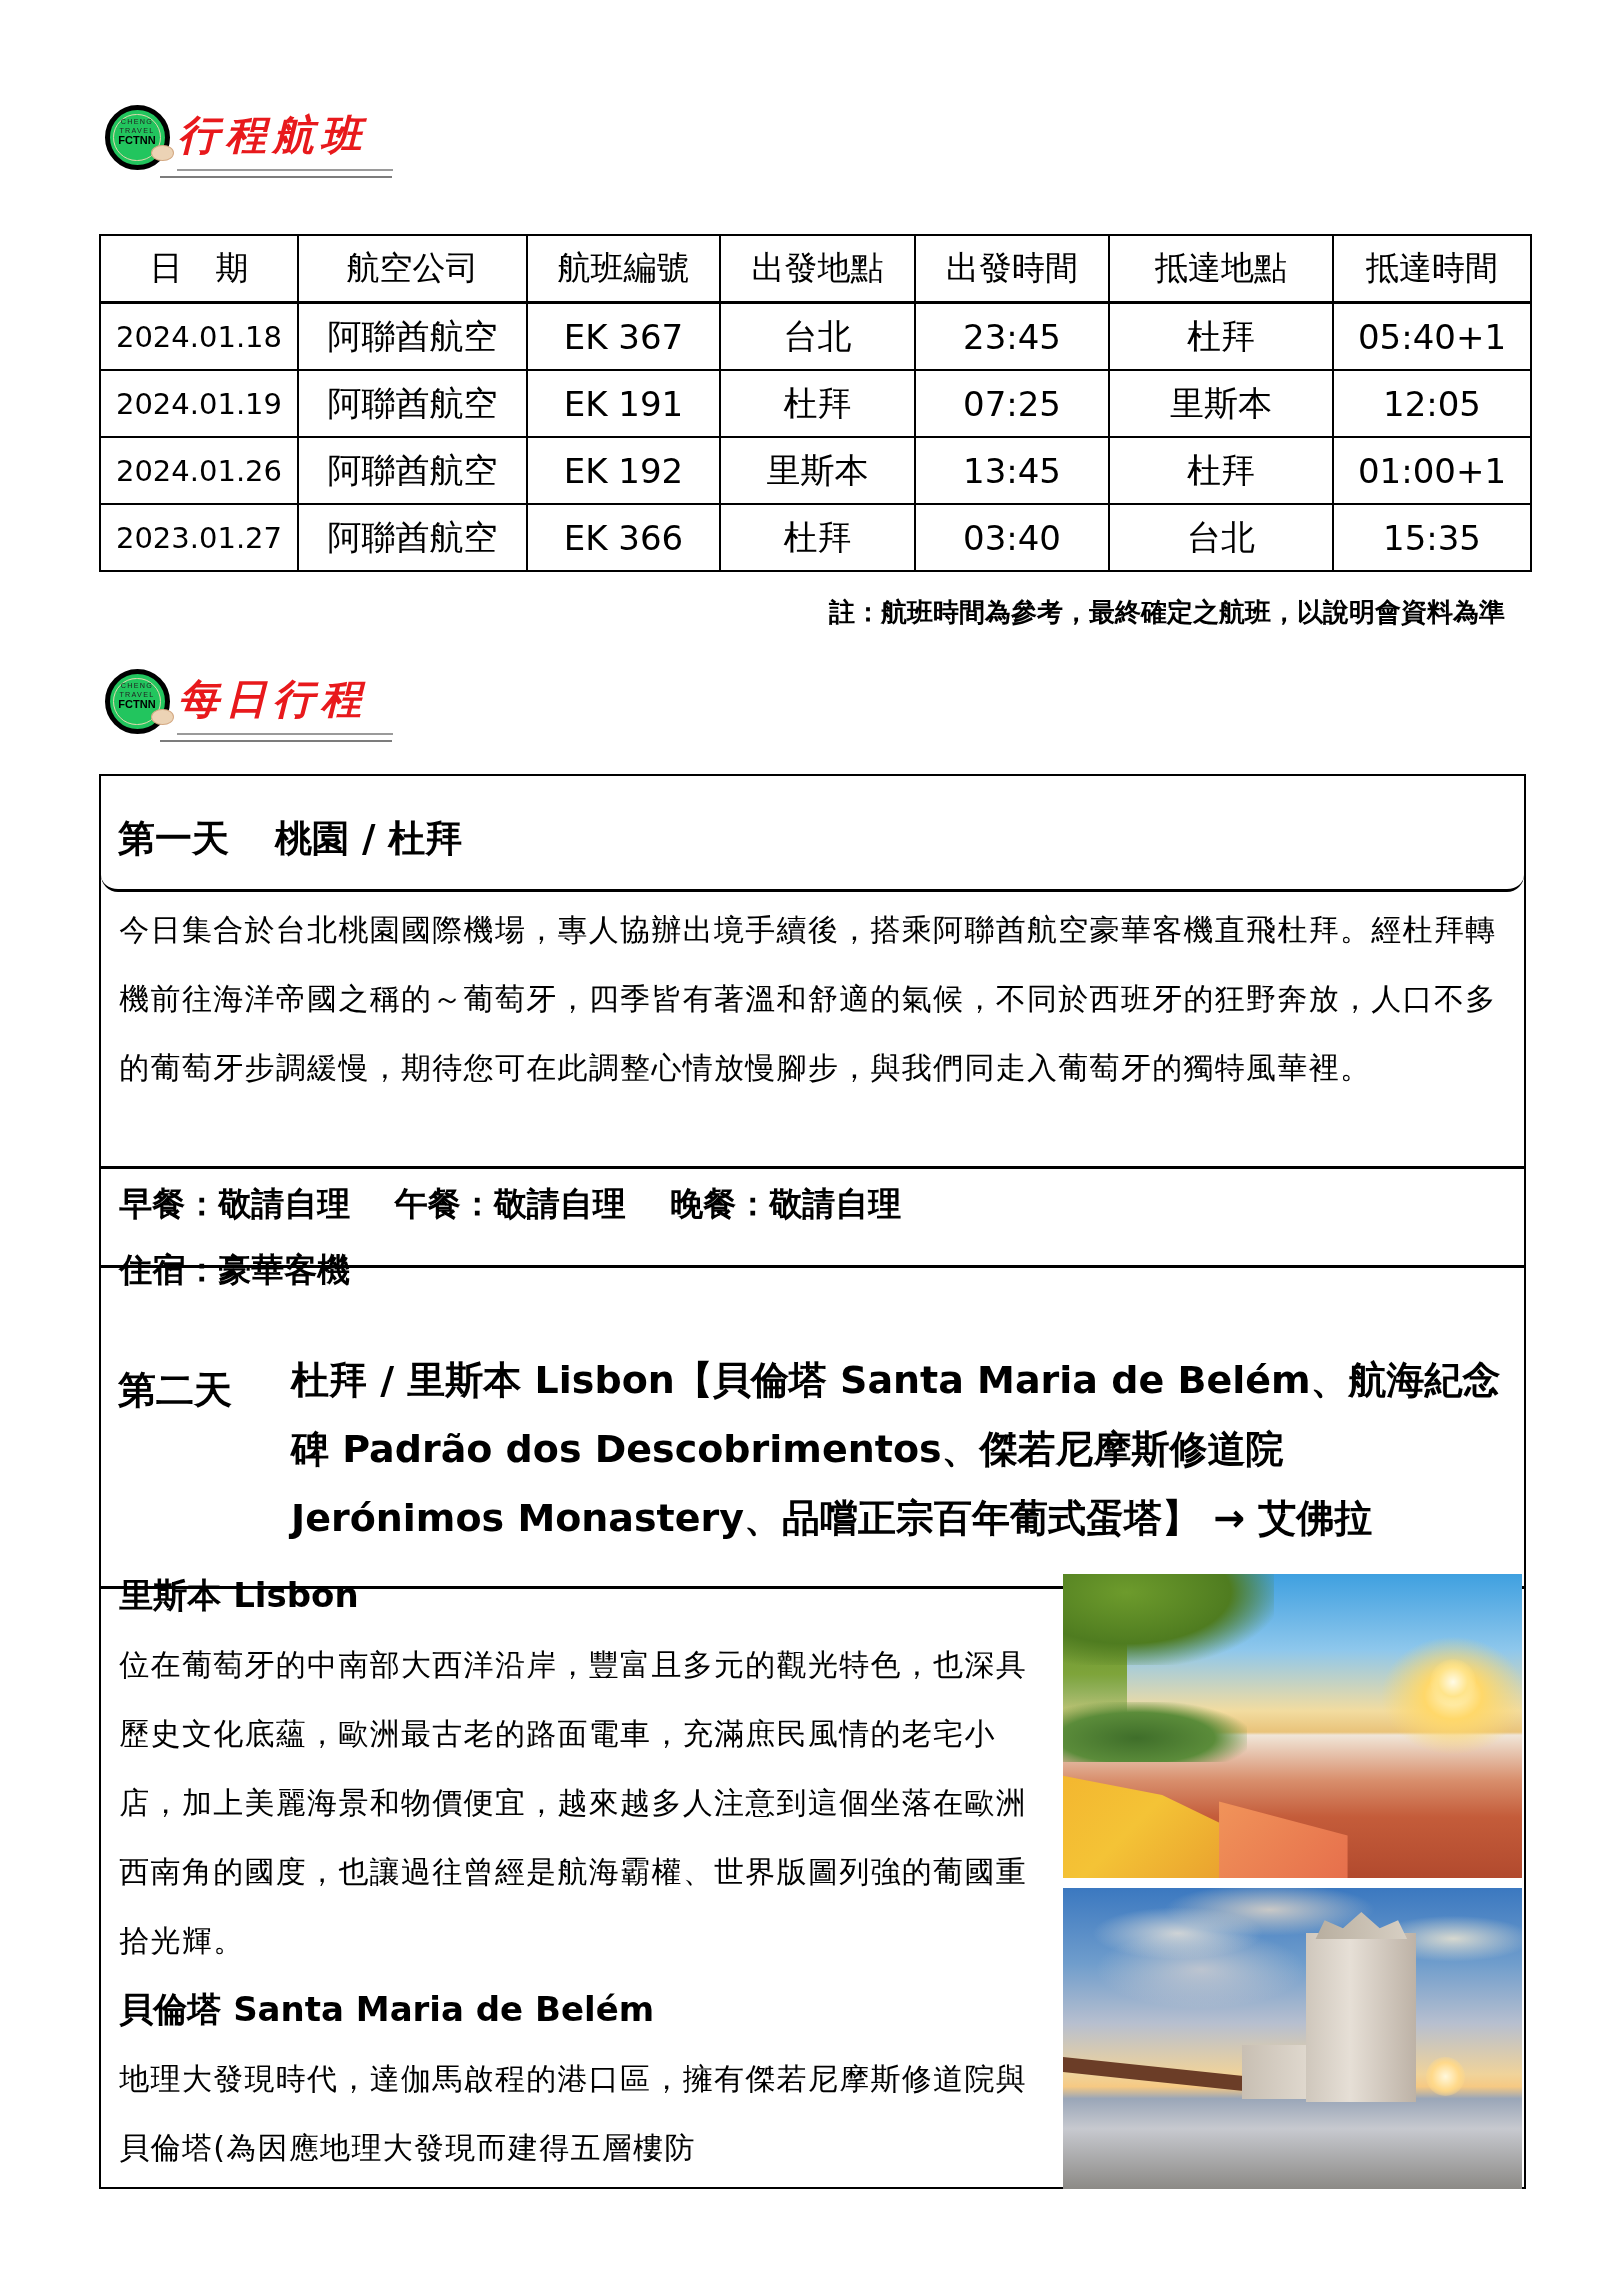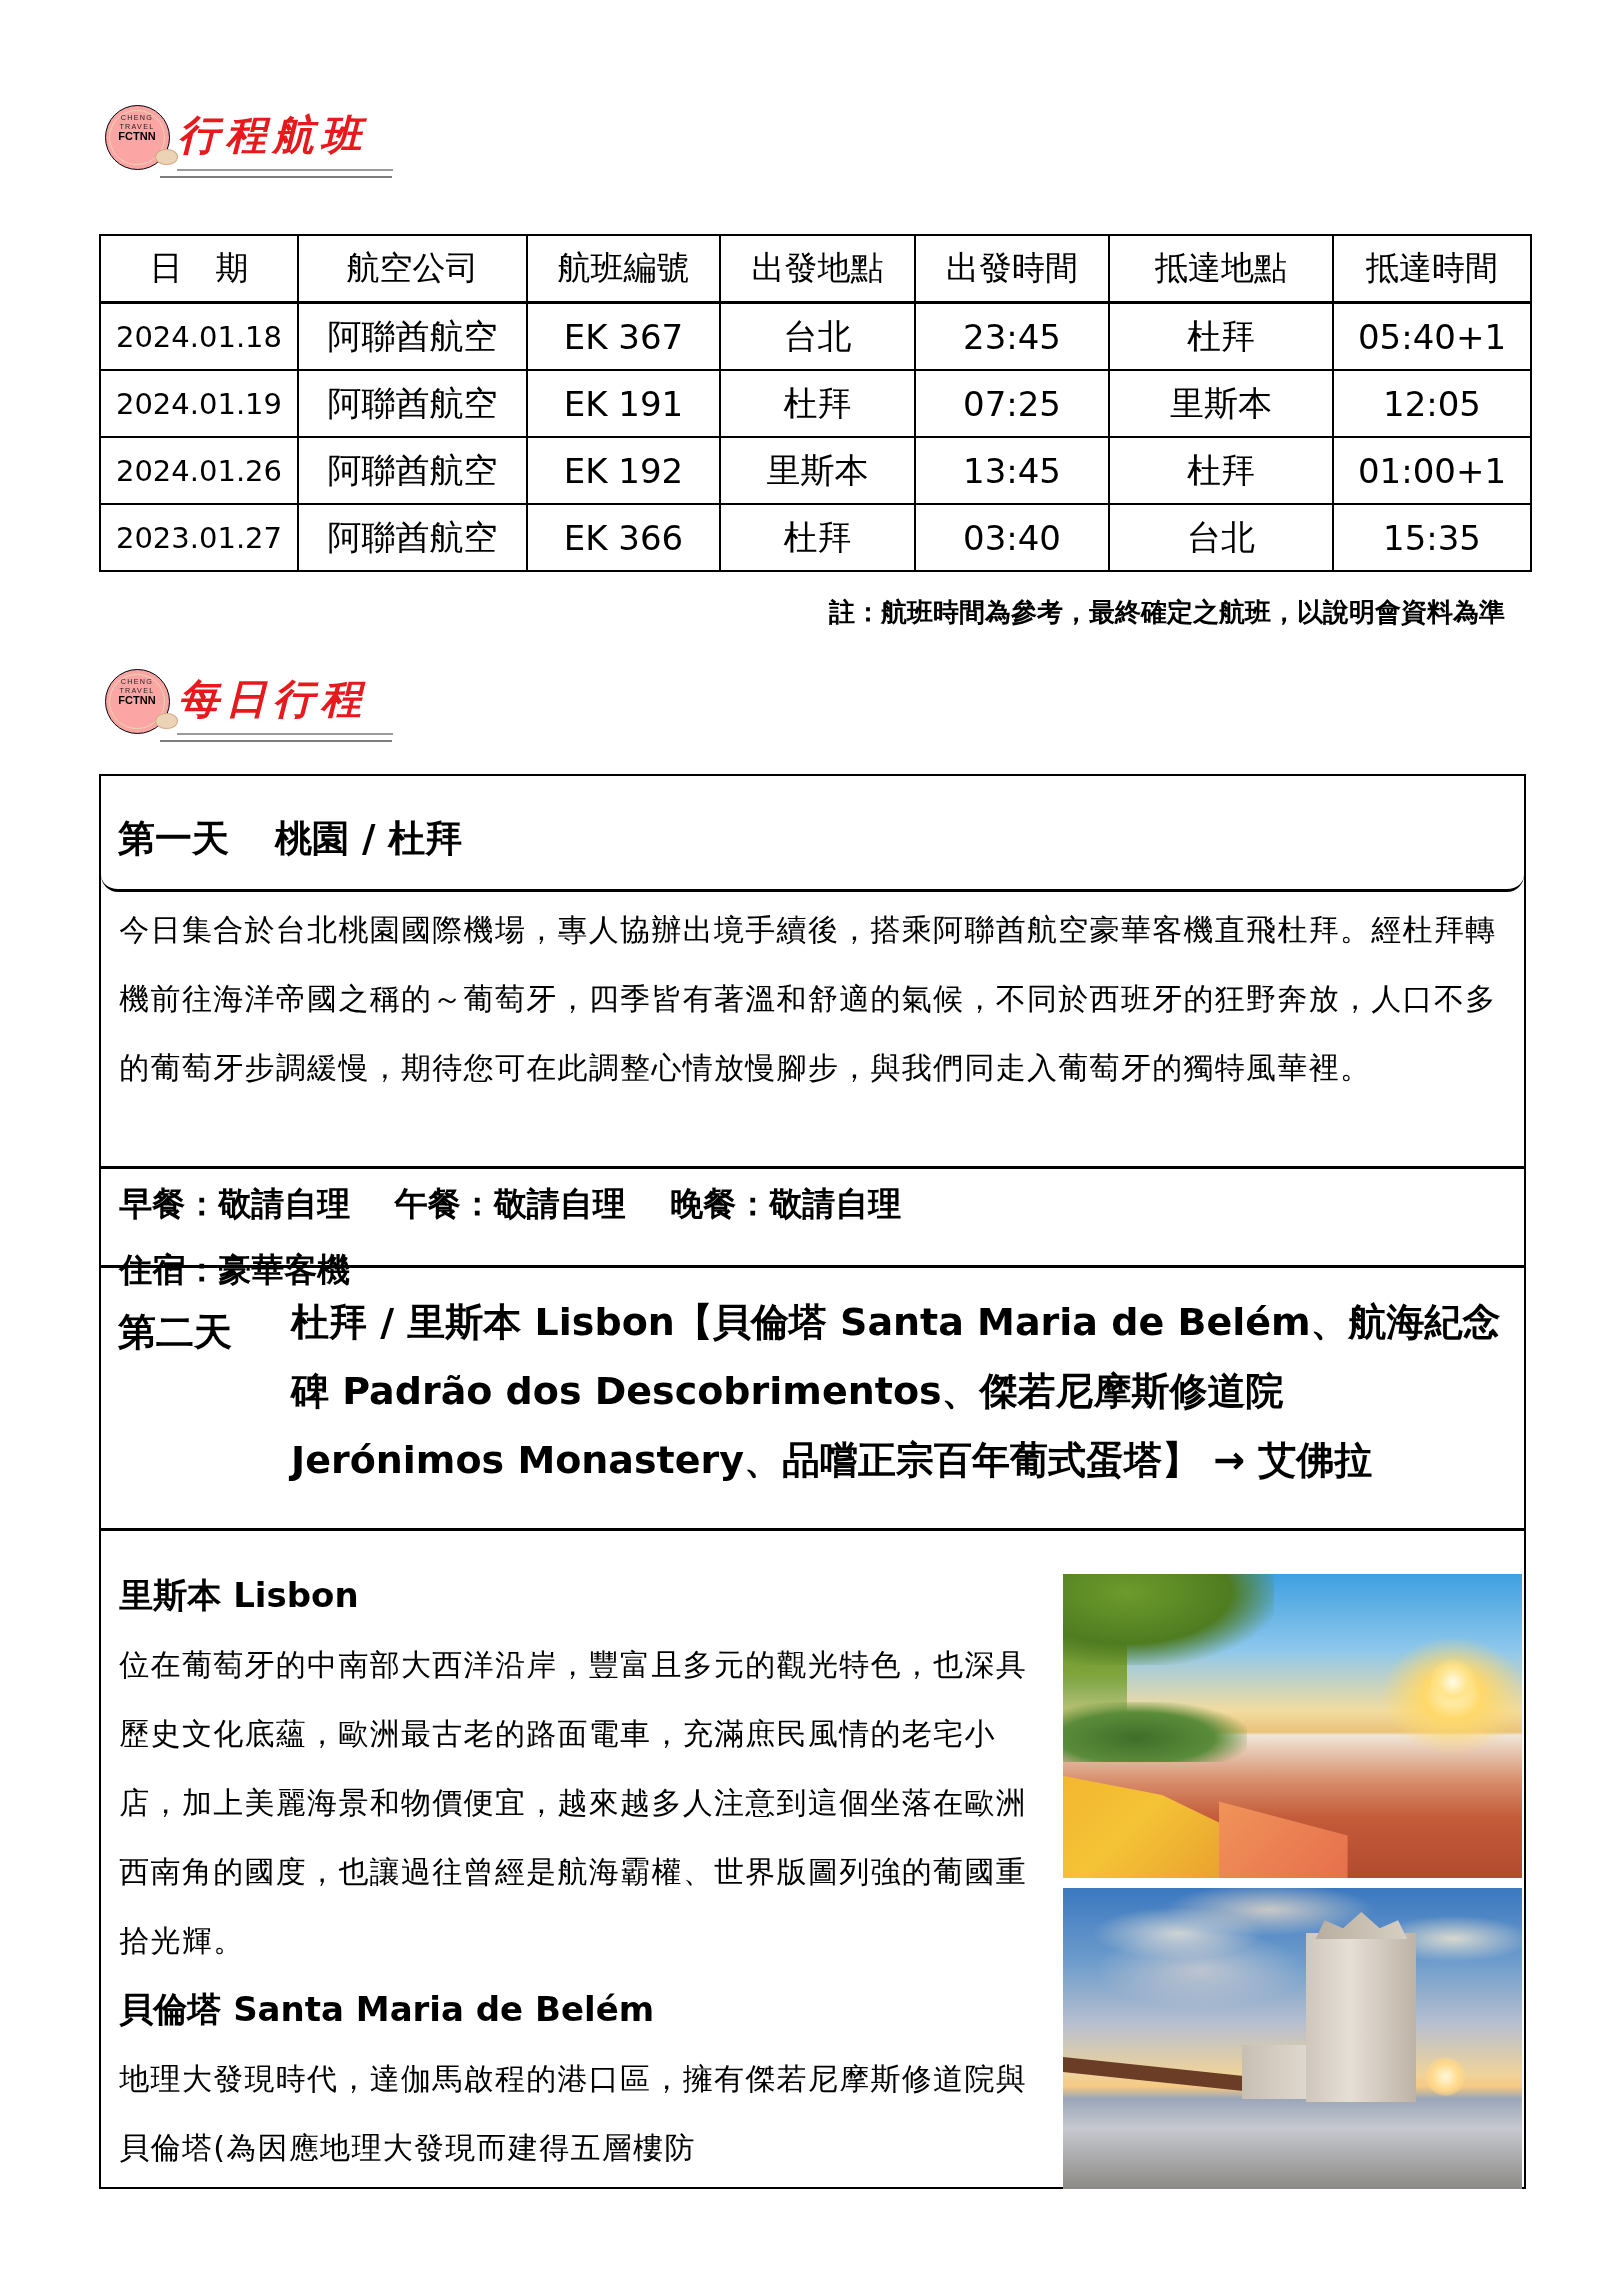--- a/index.html
+++ b/index.html
@@ -8,7 +8,7 @@
 
   .section-title { position:absolute; left:98px; height:72px; width:327px; }
   .logo { position:absolute; left:6.5px; top:0; width:65px; height:65px; border-radius:50%;
-          border:1px solid #000000; background:#fca5a5; box-sizing:border-box; }
+          border:5px solid #000000; background:#22c55e; box-sizing:border-box; }
   .logo .ring { position:absolute; left:3.9px; top:3.9px; right:3.9px; bottom:3.9px; border-radius:50%;
           border:0.7px solid #e6d9b0; }
   .logo .mark { position:absolute; left:0; right:0; top:23.6px; text-align:center;

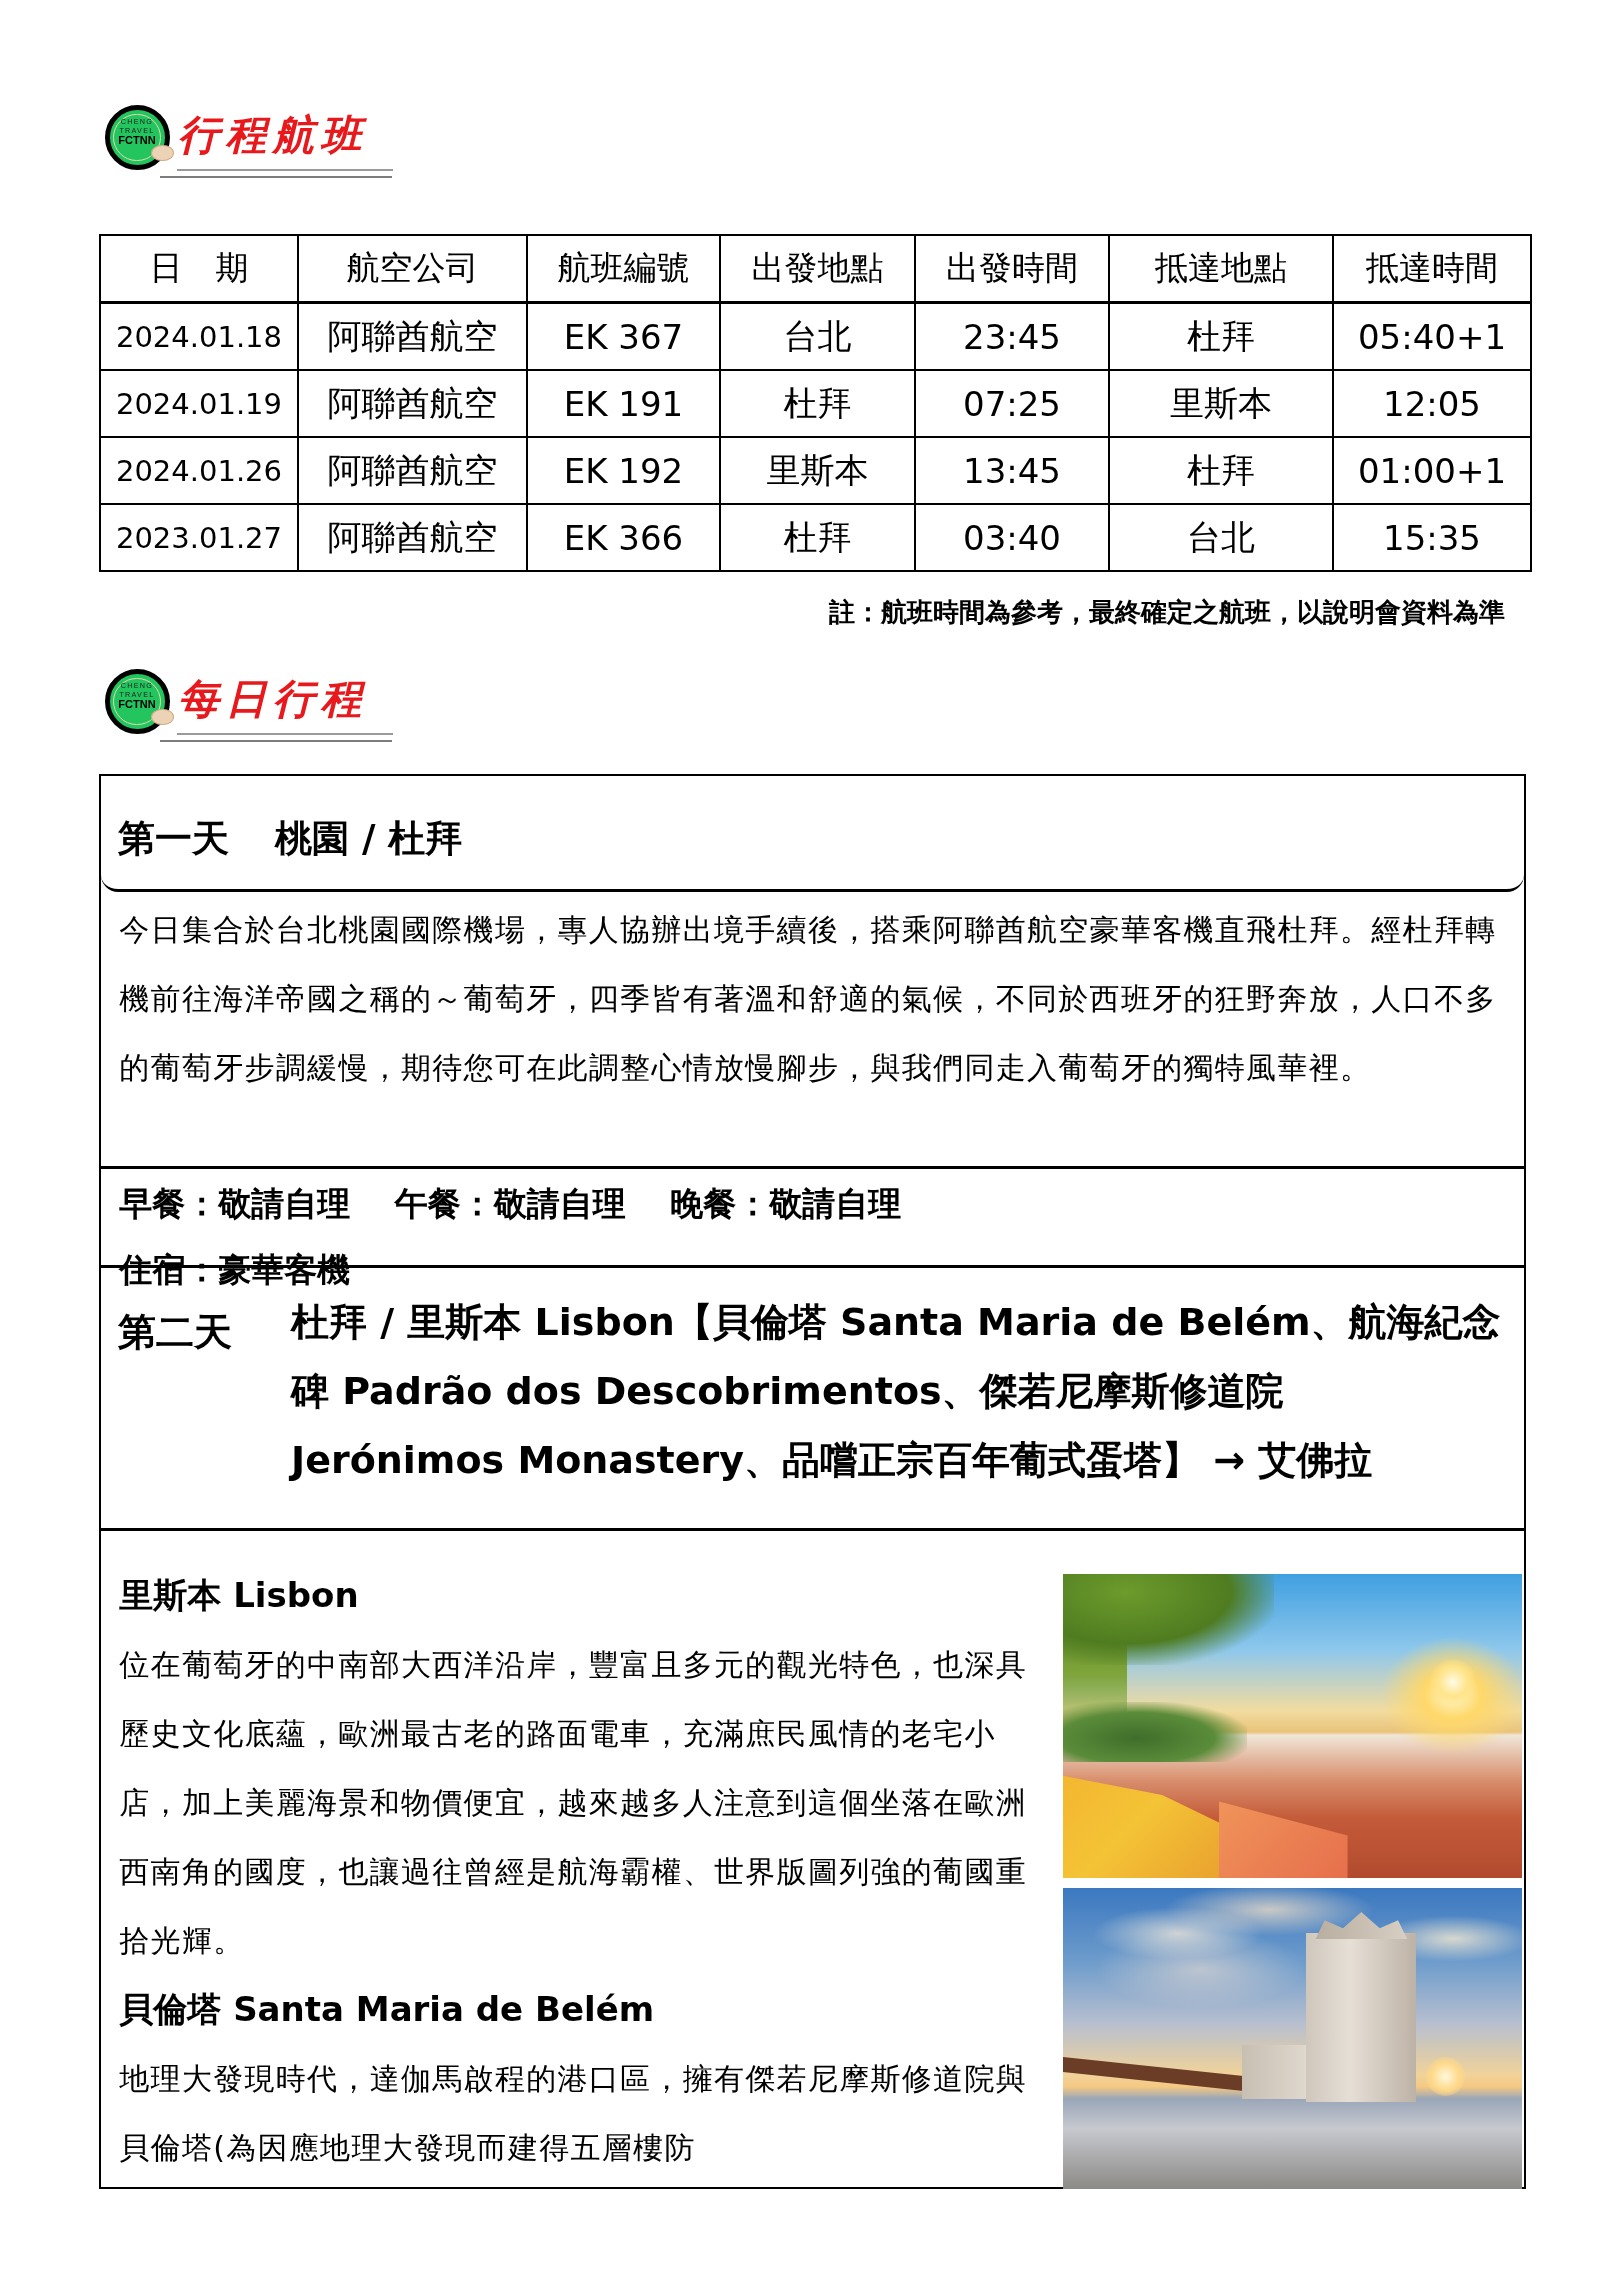--- a/index.html
+++ b/index.html
@@ -185,7 +185,7 @@
     <div class="meal-text" style="margin-top:-2.6px;">住宿：豪華客機</div>
   </div>
 
-  <div class="row" style="top:500px; height:255px;">
+  <div class="row" style="top:558px; height:255px;">
     <div class="day-head" style="position:absolute; left:17px; top:31px; font-size:38px;">第二天</div>
     <div class="day-head" style="position:absolute; left:190px; right:19.6px; top:11.8px; font-size:38px; line-height:69px;">杜拜 / 里斯本 Lisbon【貝倫塔 Santa Maria de Belém、航海紀念碑 Padrão dos Descobrimentos、傑若尼摩斯修道院 Jerónimos Monastery、品嚐正宗百年葡式蛋塔】 → 艾佛拉</div>
   </div>

